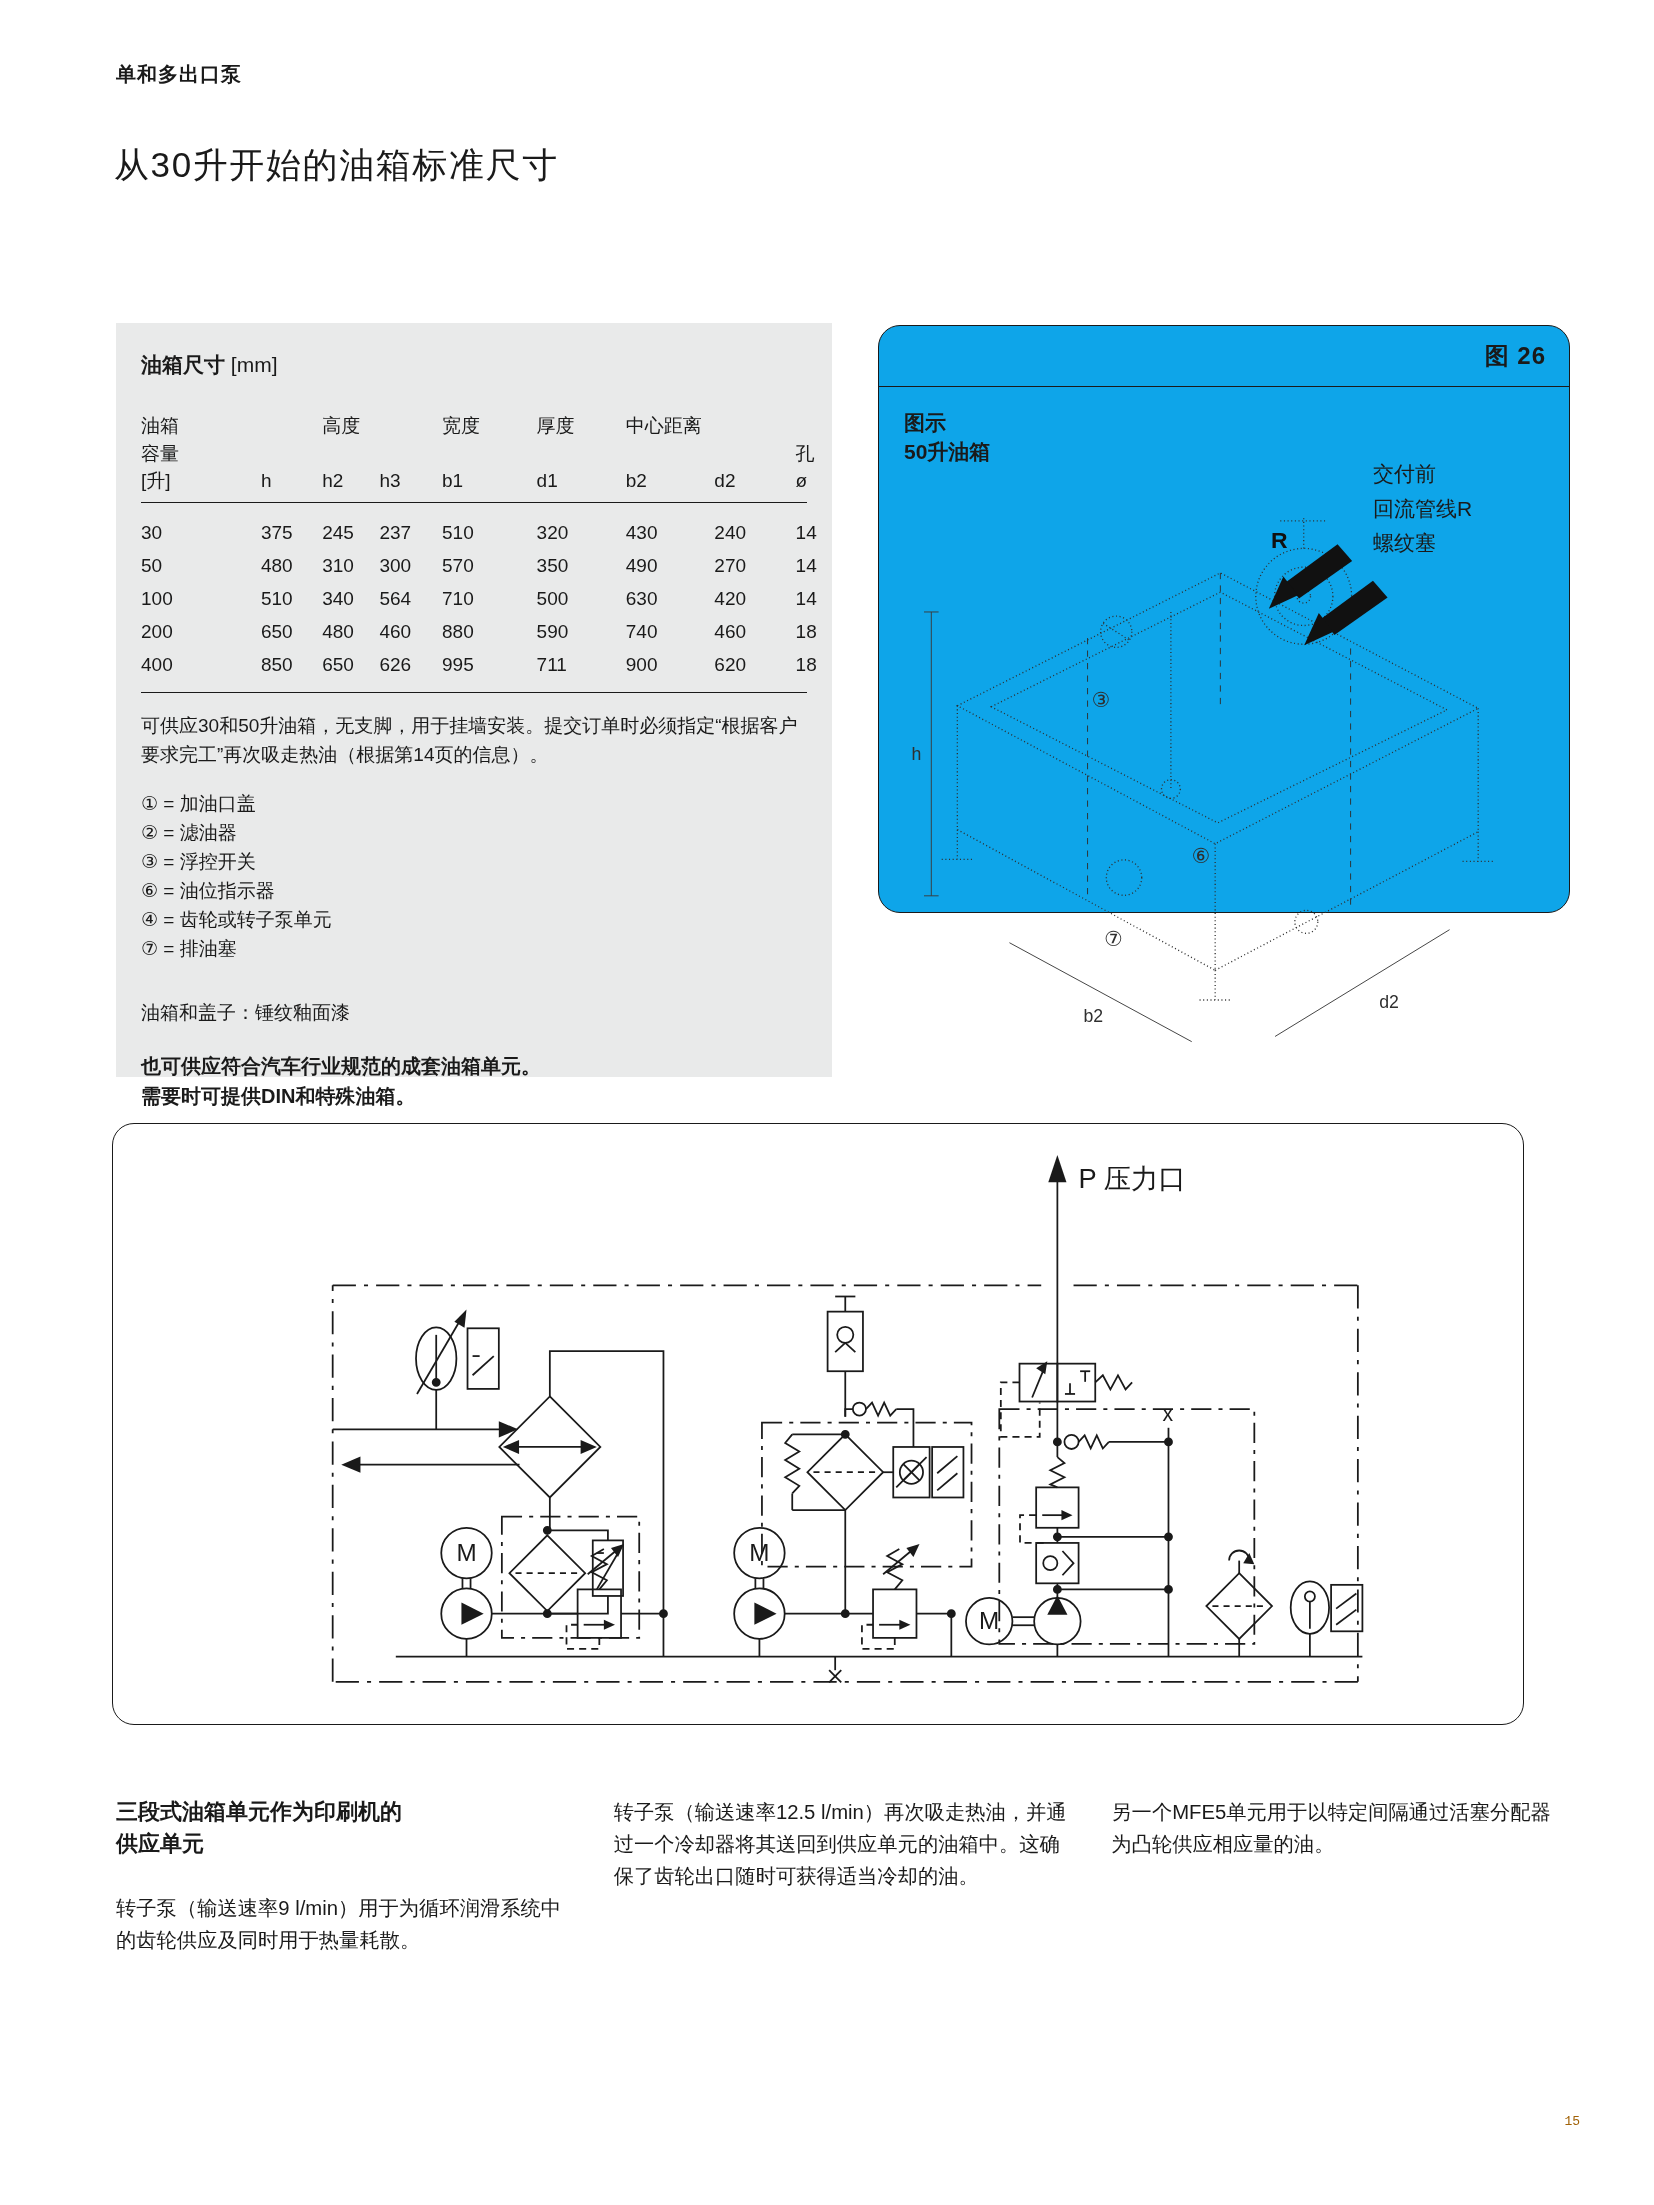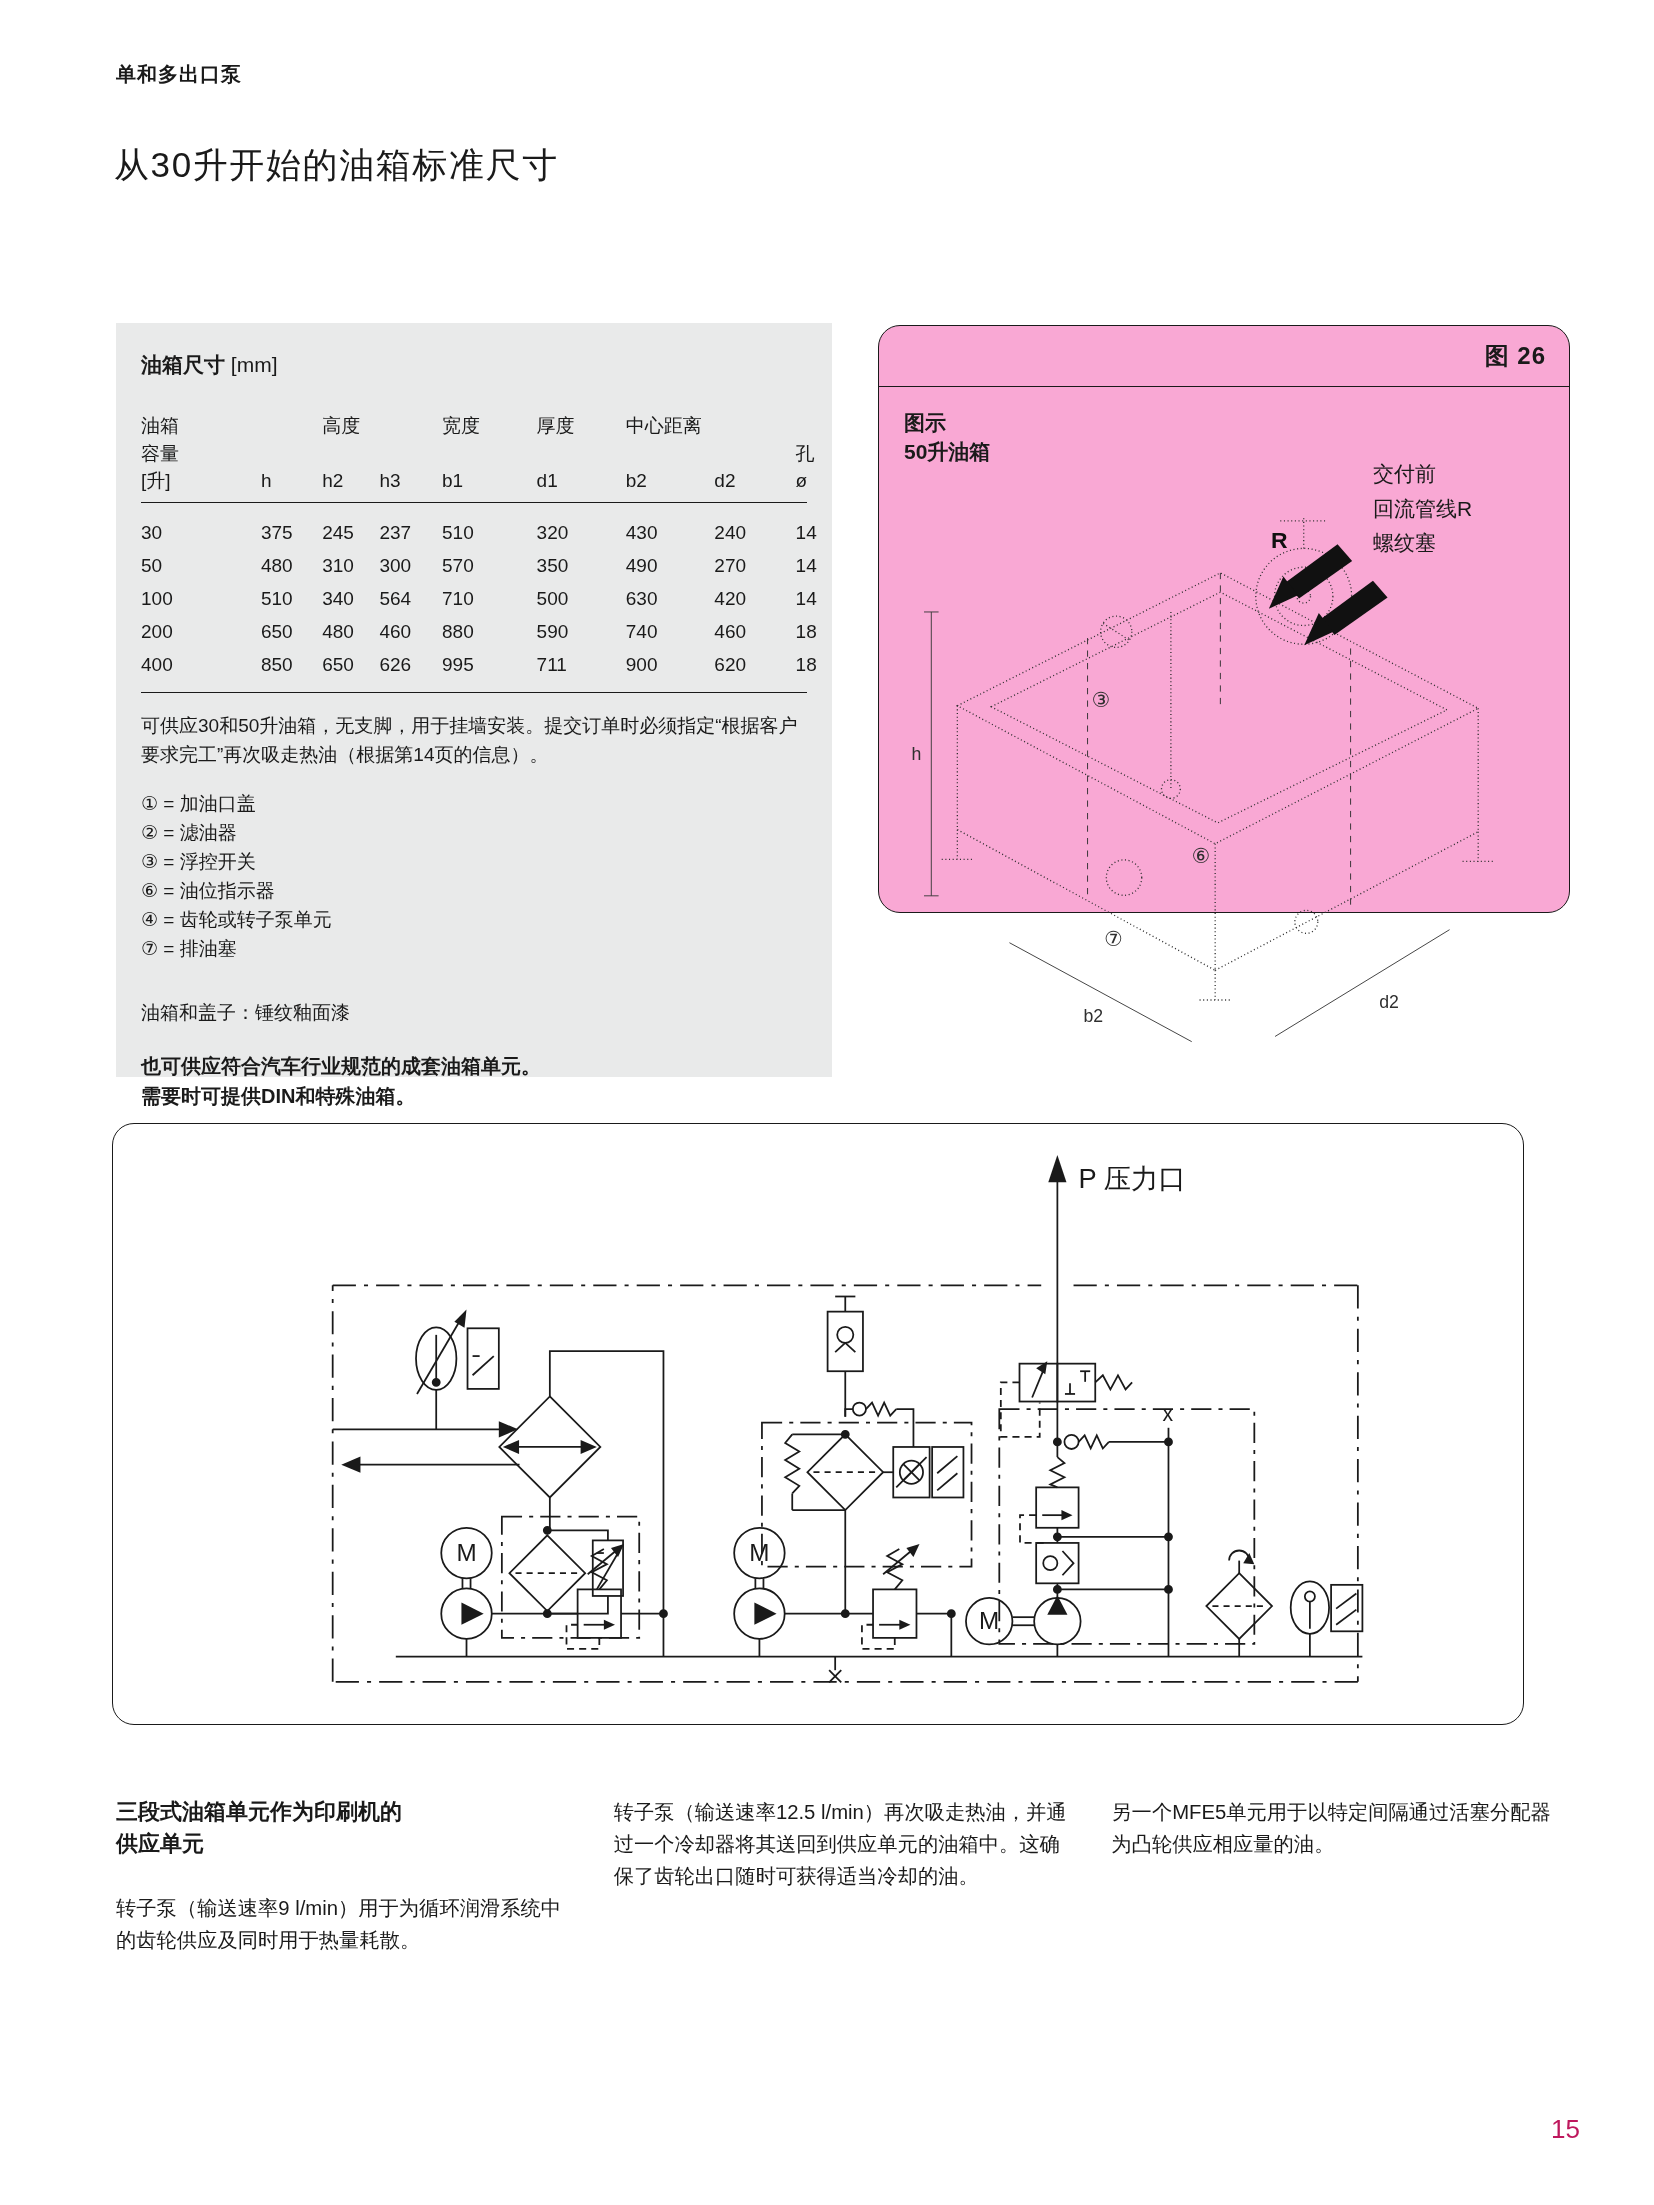--- a/index.html
+++ b/index.html
@@ -28,7 +28,7 @@
   .bold-note{font-size:20px;font-weight:700;line-height:1.5;margin-top:25px;}
 
   
-  .fig-card{position:absolute;left:878px;top:325px;width:692px;height:588px;border:1.6px solid #1a1a1a;border-radius:22px;box-sizing:border-box;background:#f9a8d4;}
+  .fig-card{position:absolute;left:878px;top:325px;width:692px;height:588px;border:1.6px solid #1a1a1a;border-radius:22px;box-sizing:border-box;background:#0ea5e9;}
   .fig-head{height:60px;border-bottom:1.6px solid #1a1a1a;display:flex;align-items:center;justify-content:flex-end;padding-right:23px;font-size:24px;font-weight:700;letter-spacing:1px;}
   .fig-caption{position:absolute;left:25px;top:82px;font-size:21px;font-weight:700;line-height:1.4;}
   .fig-annotation{position:absolute;left:494px;top:131px;font-size:21px;line-height:1.65;font-weight:400;}

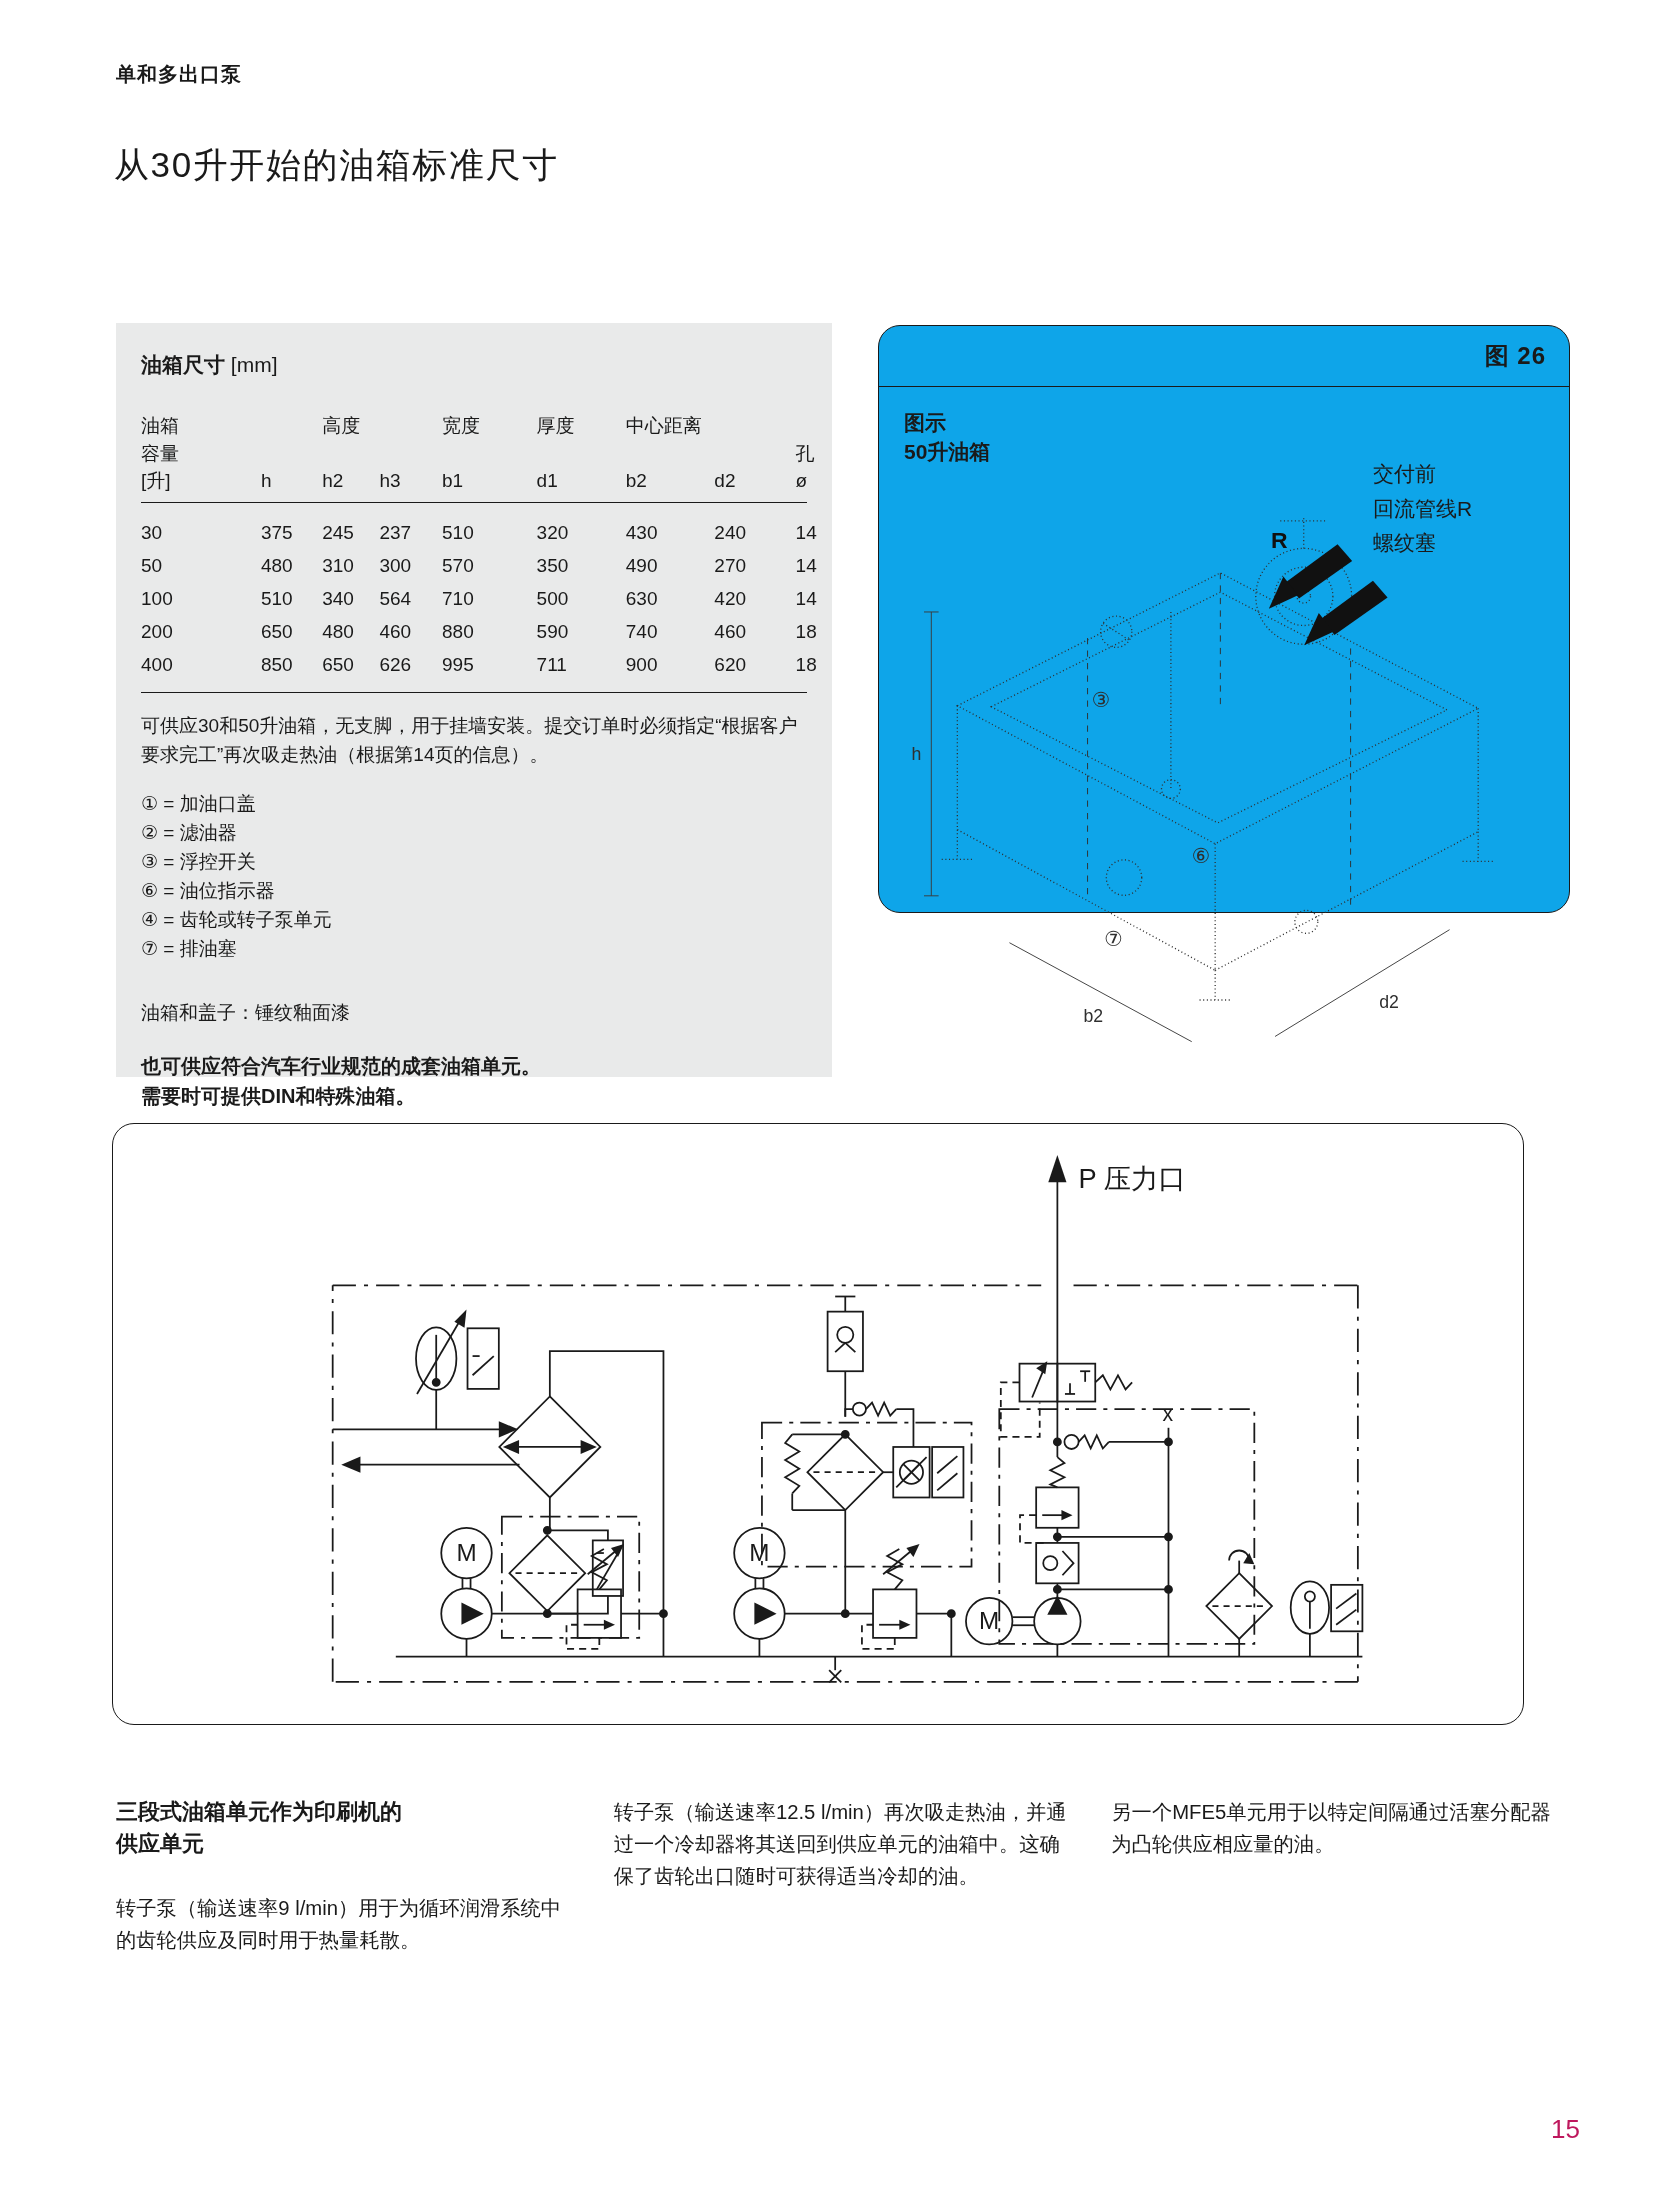--- a/index.html
+++ b/index.html
@@ -44,7 +44,7 @@
   .col-body{font-size:20.3px;line-height:1.58;}
   .col1 .col-body{margin-top:32px;}
 
-  .page-num{position:absolute;right:74px;top:2114px;font-size:26px;color:#be185d;}
+  .page-num{position:absolute;right:74px;top:2114px;font-size:13px;color:#a16207;font-family:Liberation Mono, monospace;}
 
   svg text{font-family:"Liberation Sans","DejaVu Sans",sans-serif;}
 </style>

